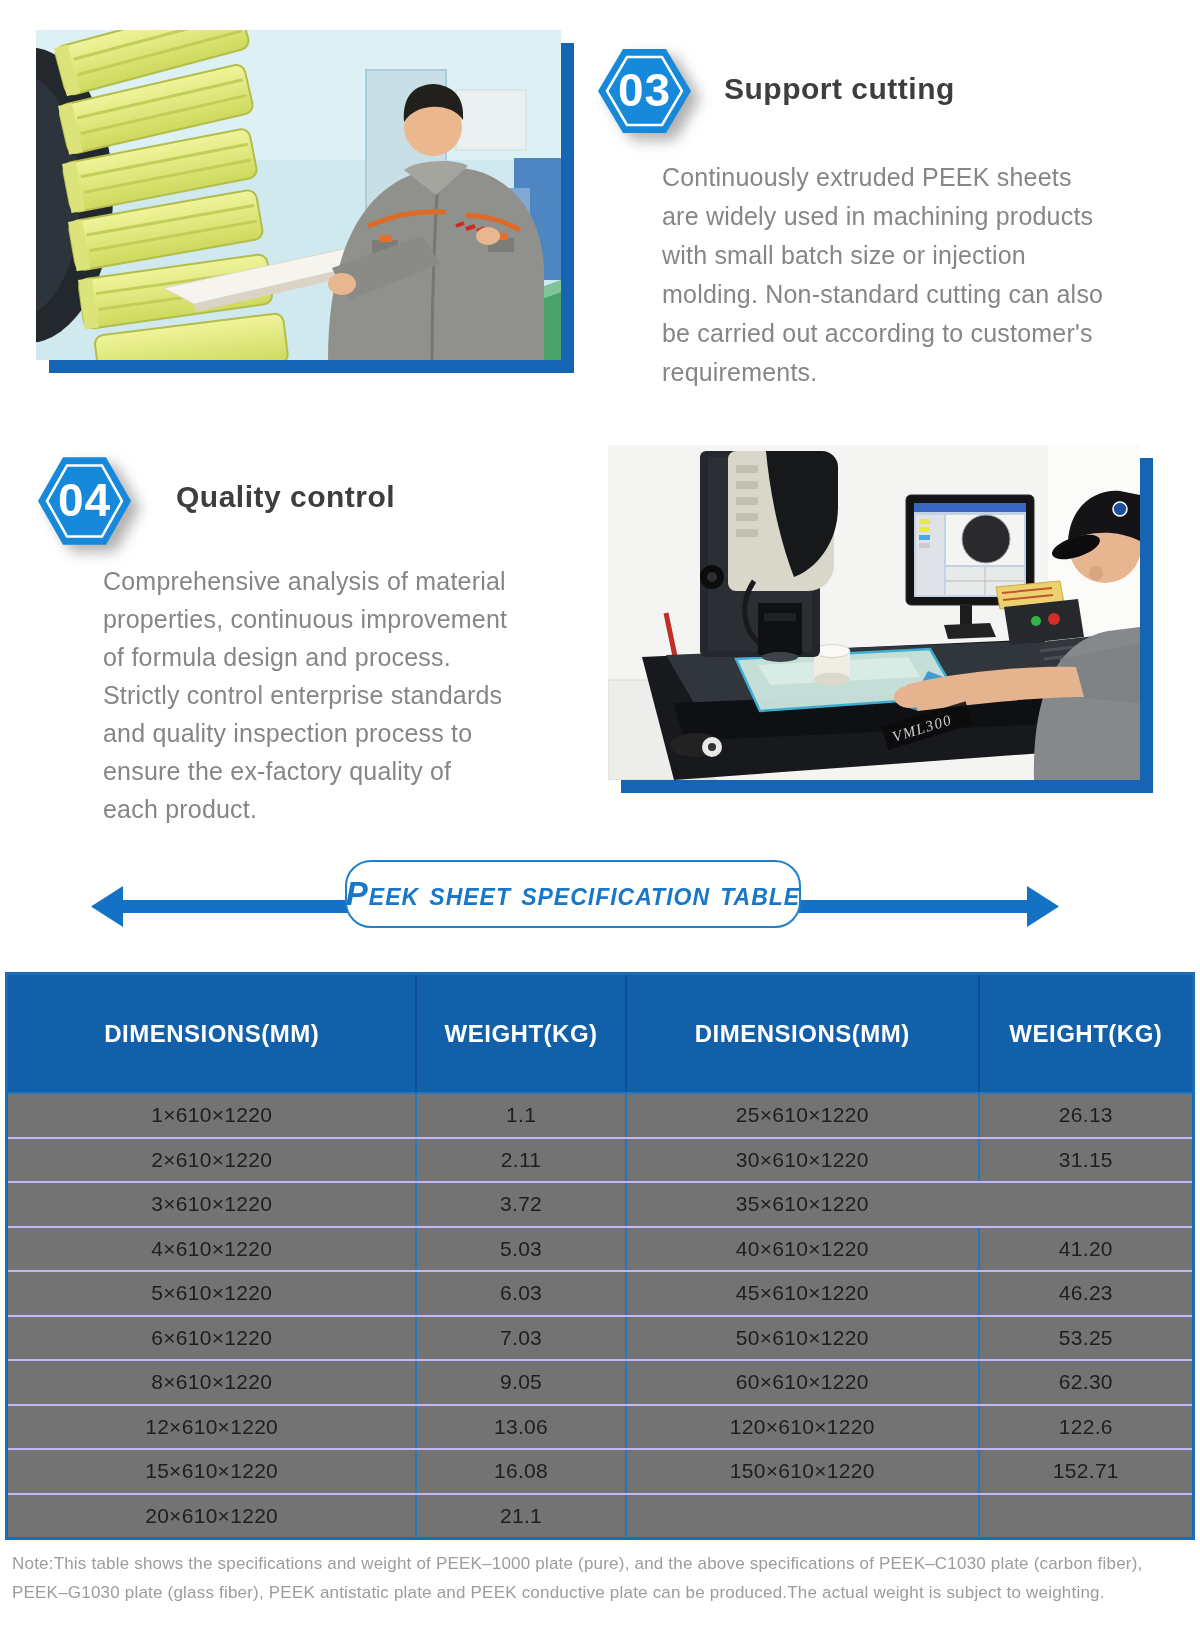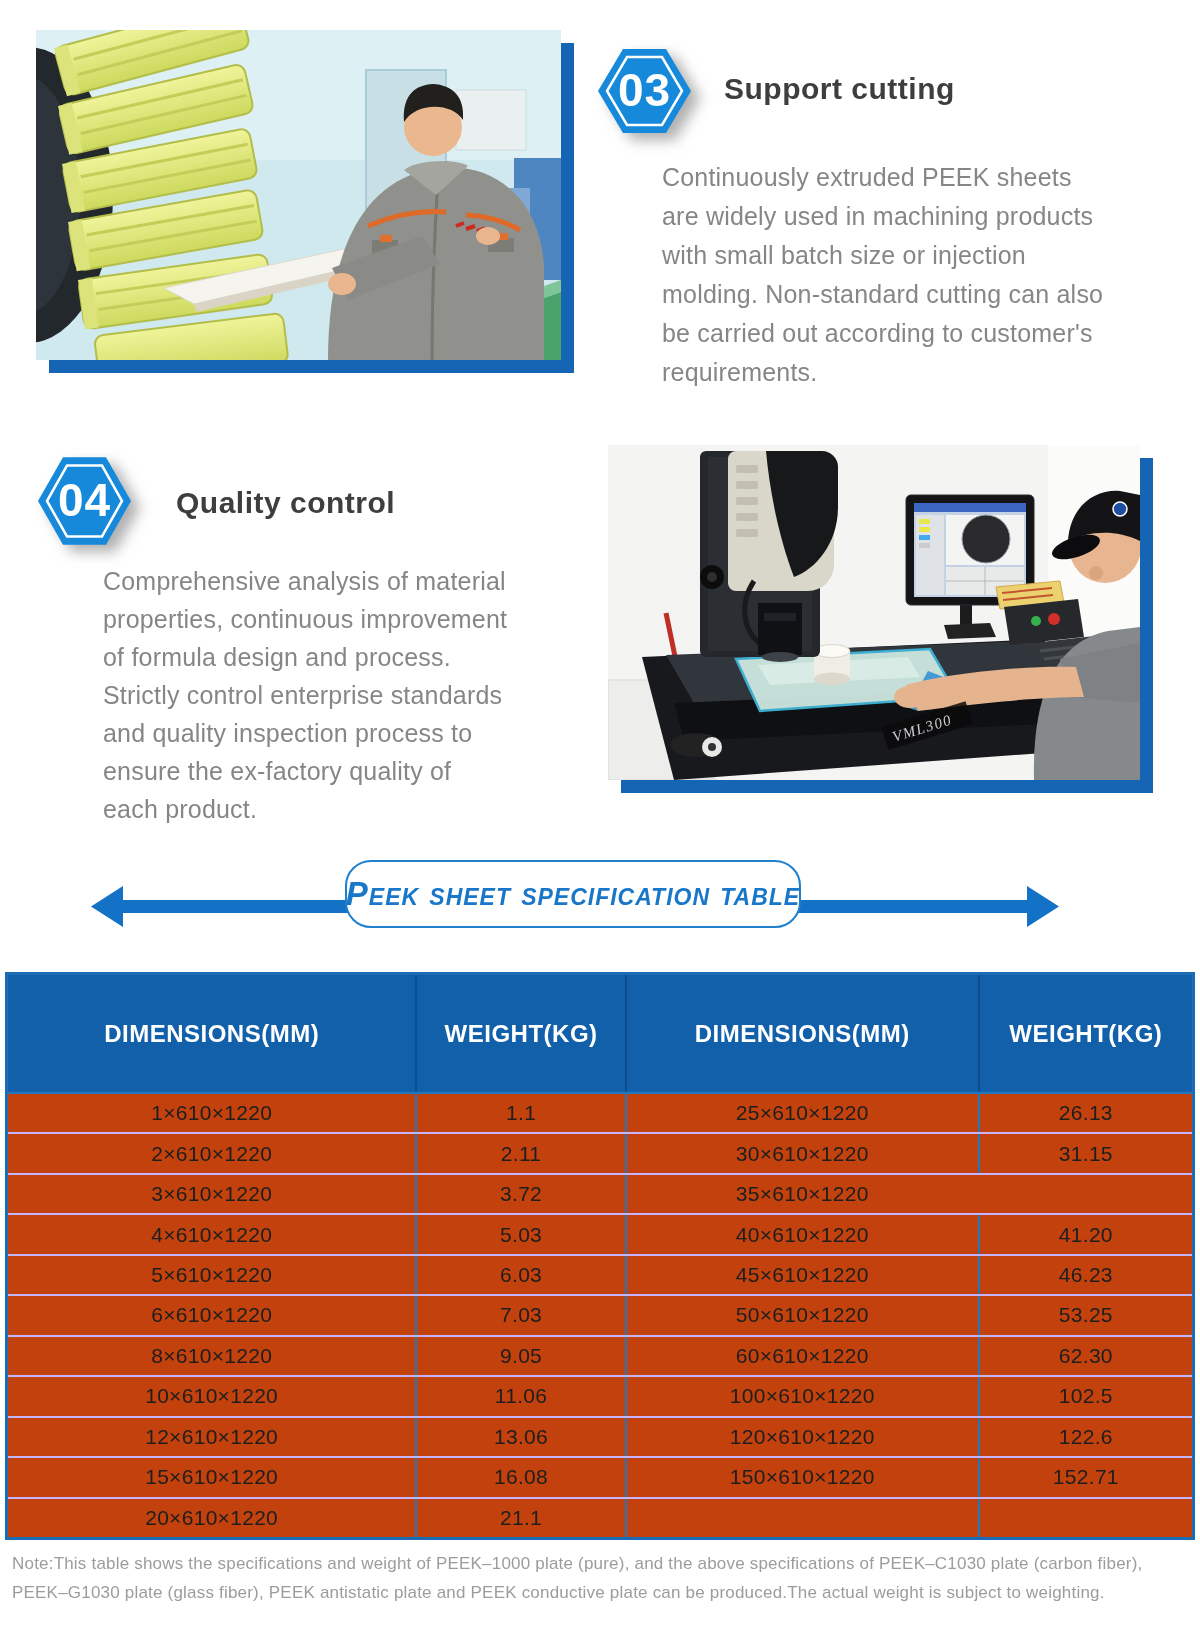--- a/index.html
+++ b/index.html
@@ -149,7 +149,7 @@
     </svg>
     <div class="num">04</div>
   </div>
-  <div class="sec-title" style="left:176px;top:480px;margin-top:6px;">Quality control</div>
+  <div class="sec-title" style="left:176px;top:480px;">Quality control</div>
   <div class="para p04" style="left:103px;top:562px;width:500px;">Comprehensive analysis of material
 properties, continuous improvement
 of formula design and process.

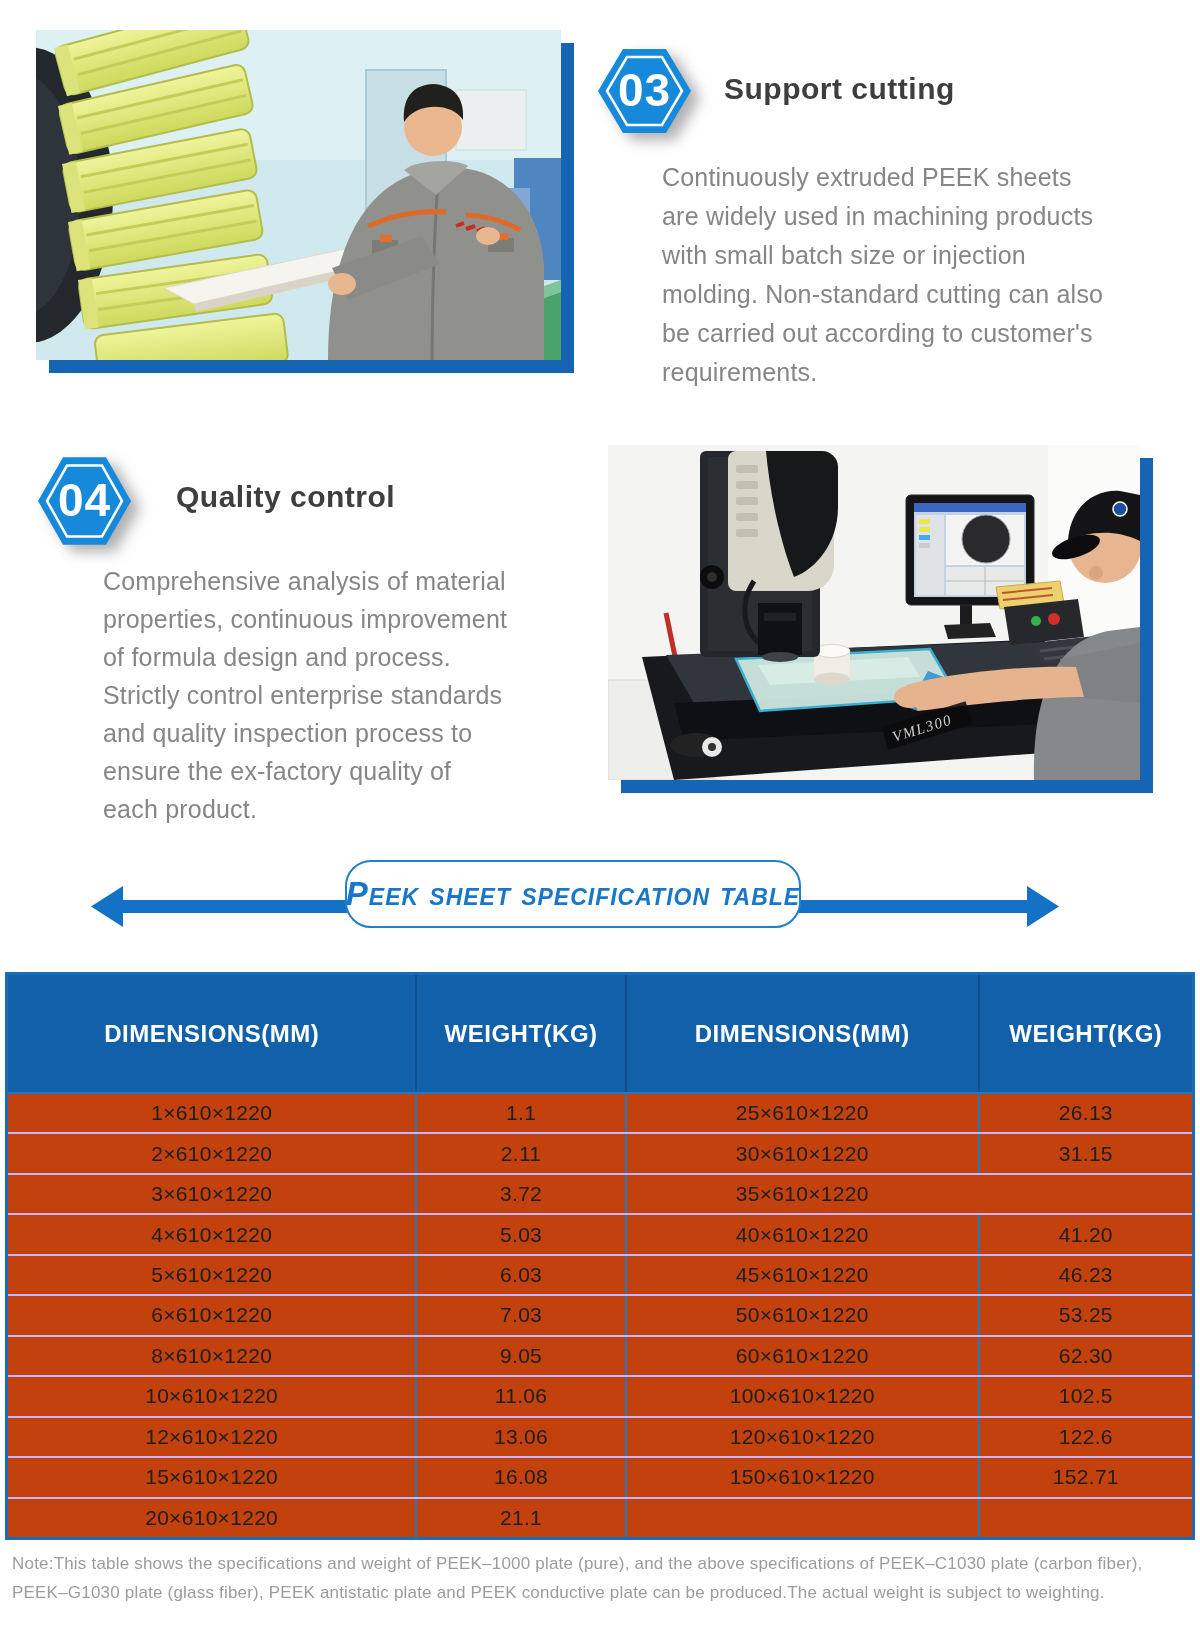--- a/index.html
+++ b/index.html
@@ -29,7 +29,7 @@
 
   
   .spec-table{position:absolute;left:5px;top:972px;width:1190px;height:568px;box-sizing:border-box;
-    border:3px solid #1A6CB5;display:flex;flex-direction:column;background:#c2410c;}
+    border:3px solid #1A6CB5;display:flex;flex-direction:column;background:#737373;}
   .thead{flex:0 0 117px;background:#1160A9;display:flex;}
   .hcell{display:flex;align-items:center;justify-content:center;color:#fff;font-size:24px;font-weight:bold;
     letter-spacing:.5px;box-sizing:border-box;}

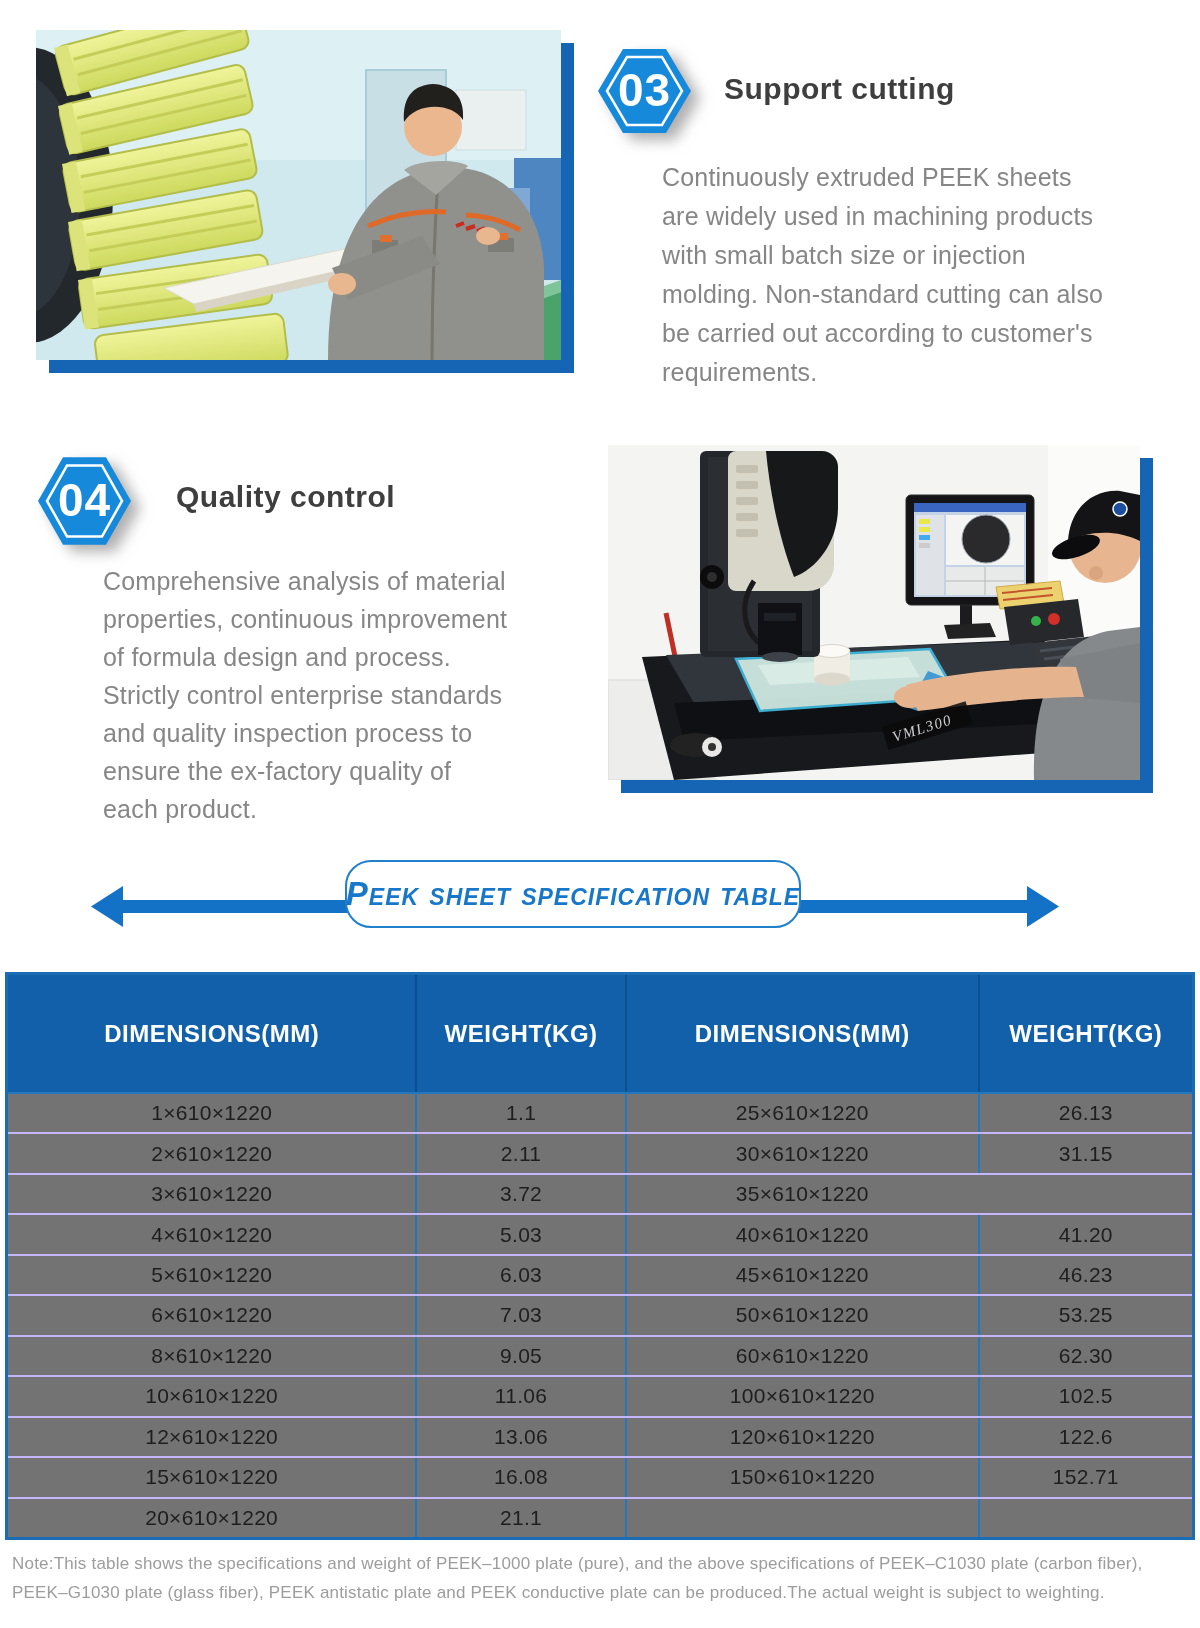--- a/index.html
+++ b/index.html
@@ -298,12 +298,6 @@
           <div class="tcell c3">62.30</div>
         </div>
         <div class="trow">
-          <div class="tcell c0">10×610×1220</div>
-          <div class="tcell c1">11.06</div>
-          <div class="tcell c2">100×610×1220</div>
-          <div class="tcell c3">102.5</div>
-        </div>
-        <div class="trow">
           <div class="tcell c0">12×610×1220</div>
           <div class="tcell c1">13.06</div>
           <div class="tcell c2">120×610×1220</div>

